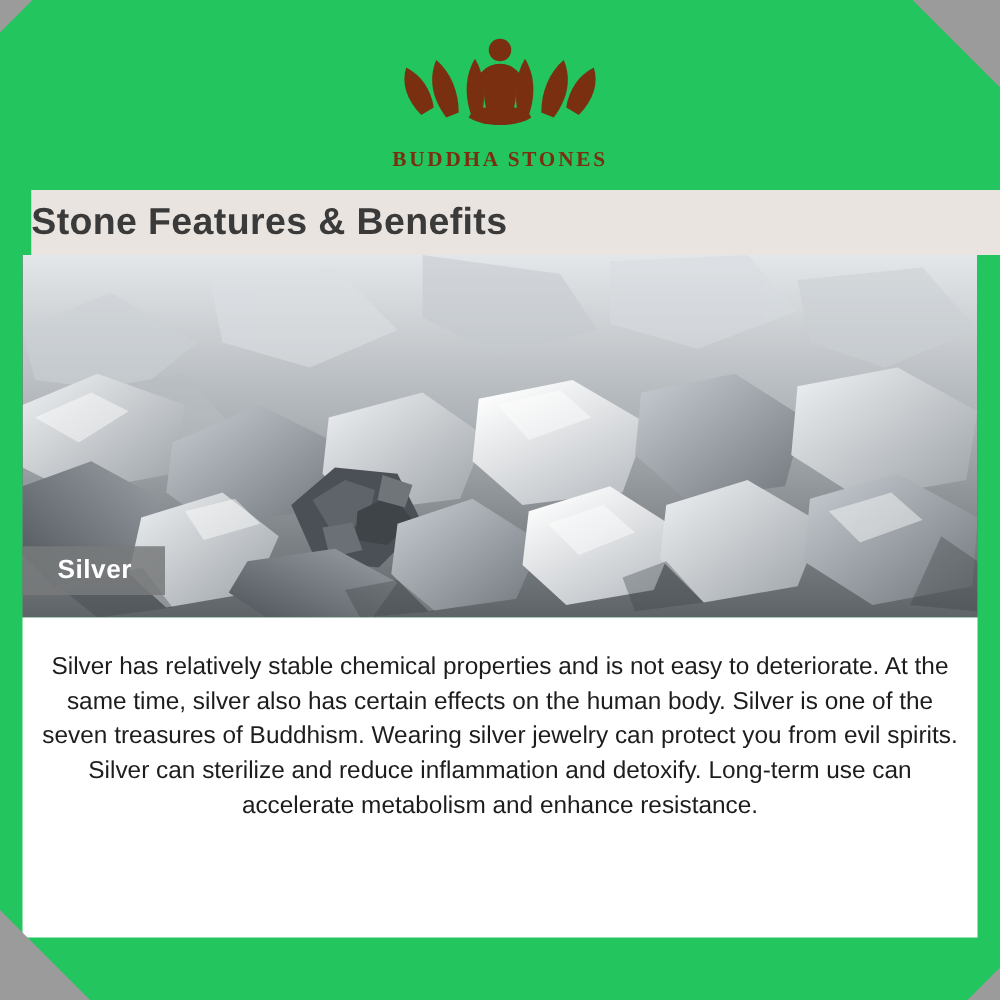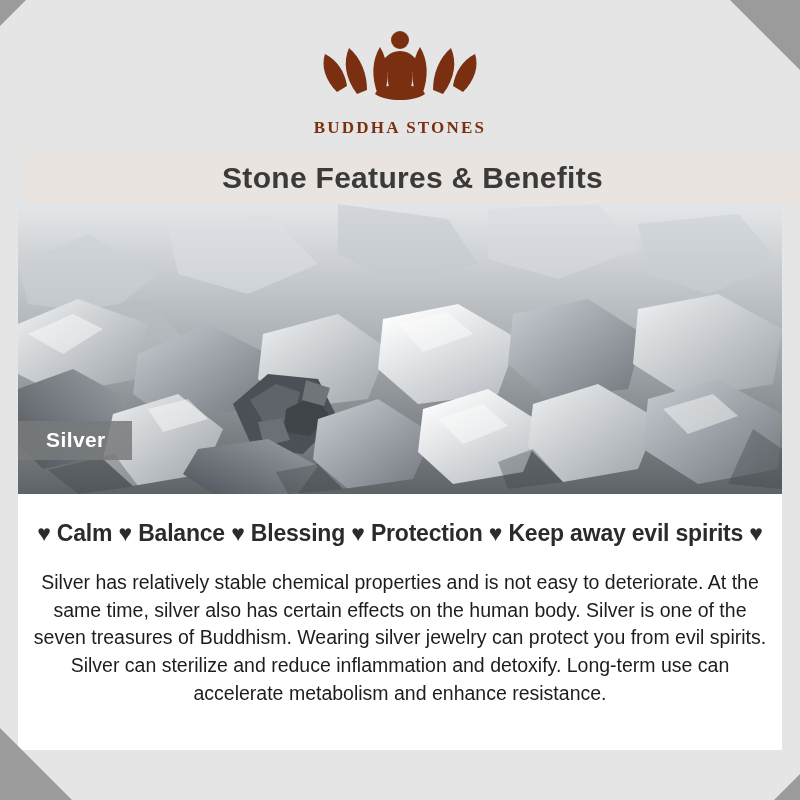--- a/index.html
+++ b/index.html
@@ -19,7 +19,7 @@
     position: relative;
     width: 800px;
     height: 800px;
-    background: #e5e5e5;
+    background: #22c55e;
     overflow: hidden;
   }
 

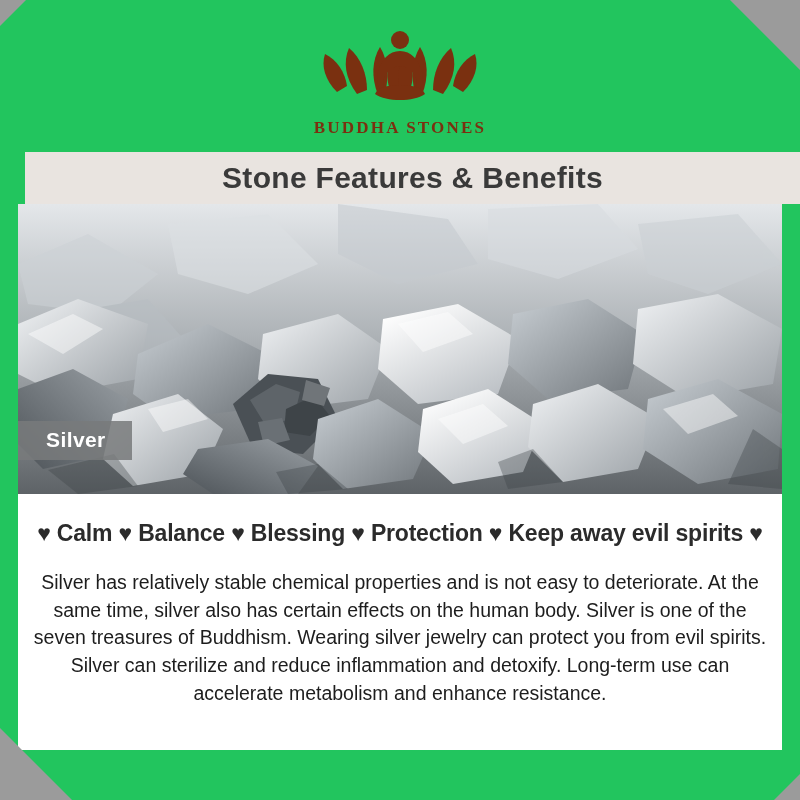--- a/index.html
+++ b/index.html
@@ -79,7 +79,7 @@
     background: #e9e4e0;
     display: flex;
     align-items: center;
-    justify-content: center;
+    justify-content: flex-start;
     z-index: 4;
     margin-left: 25px;
   }

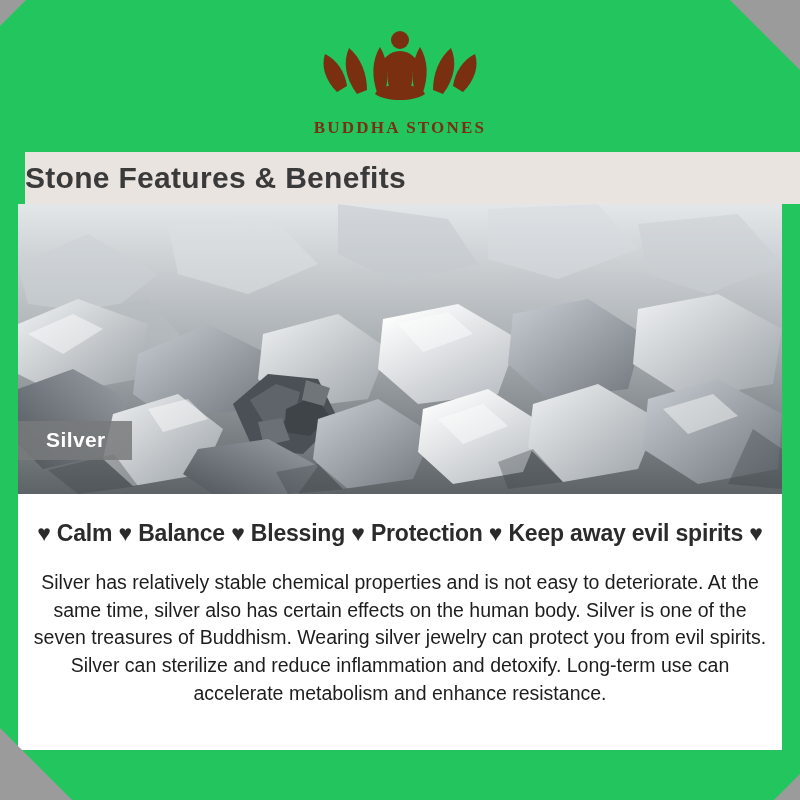--- a/index.html
+++ b/index.html
@@ -108,7 +108,7 @@
   .hero-caption {
     position: absolute;
     left: 0;
-    bottom: 34px;
+    bottom: 18px;
     background: rgba(120,122,124,0.86);
     color: #ffffff;
     font-size: 21px;

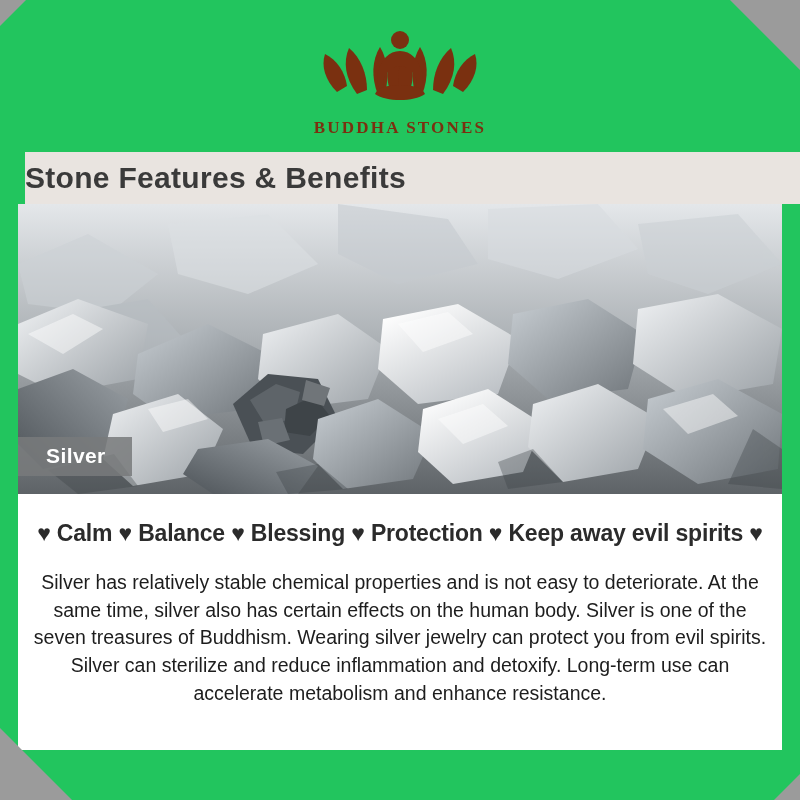--- a/index.html
+++ b/index.html
@@ -261,7 +261,6 @@
   </div>
 
   <div class="content">
-    <div class="keywords">♥ Calm ♥ Balance ♥ Blessing ♥ Protection ♥ Keep away evil spirits ♥</div>
     <div class="paragraph">Silver has relatively stable chemical properties and is not easy to deteriorate. At the same time, silver also has certain effects on the human body. Silver is one of the seven treasures of Buddhism. Wearing silver jewelry can protect you from evil spirits. Silver can sterilize and reduce inflammation and detoxify. Long-term use can accelerate metabolism and enhance resistance.</div>
   </div>
 

